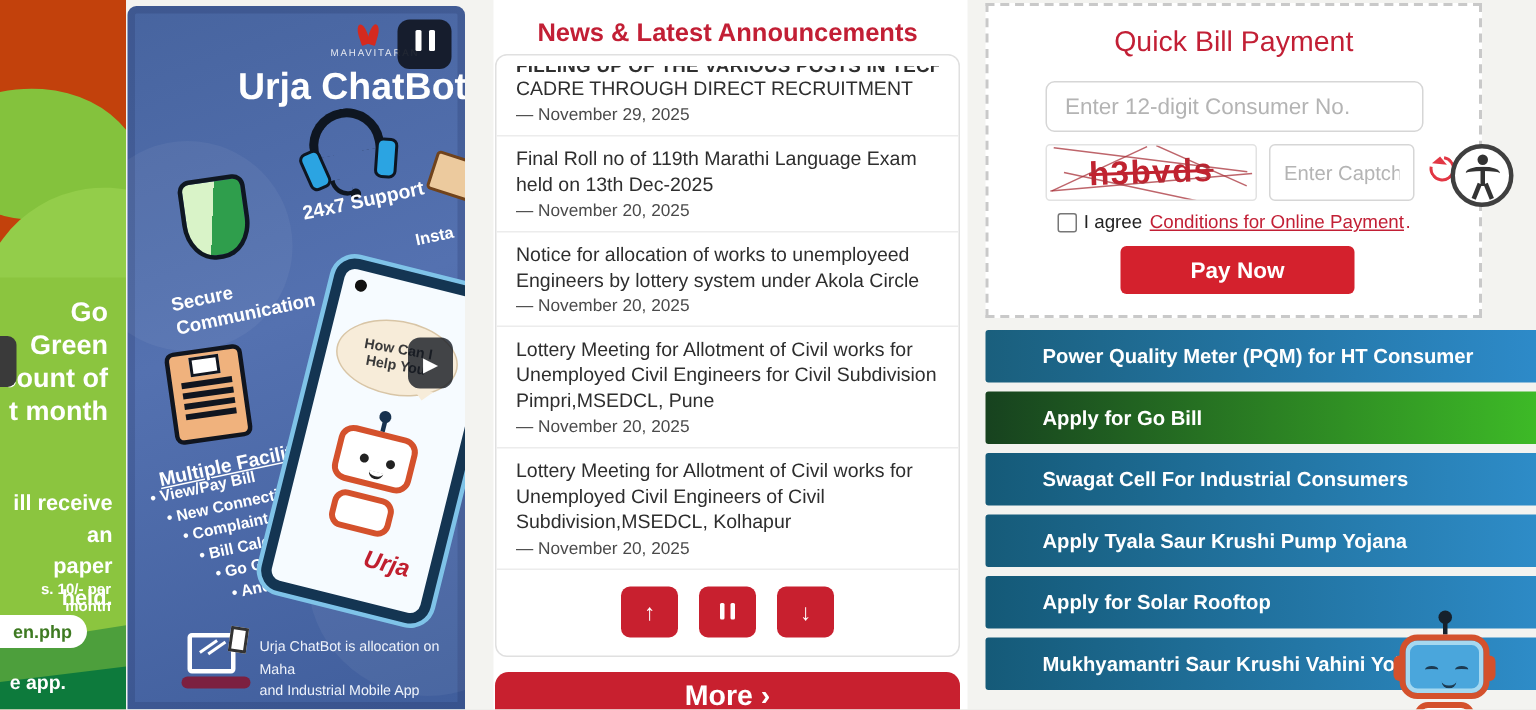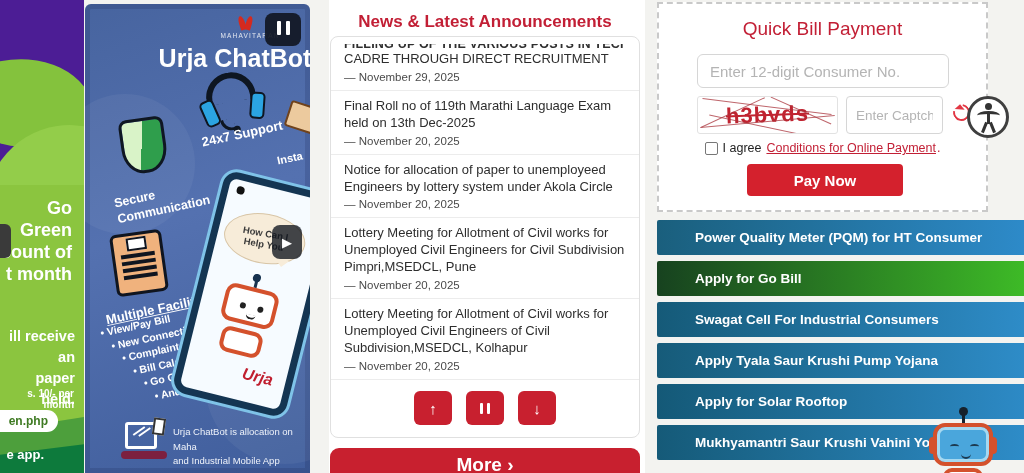--- a/index.html
+++ b/index.html
@@ -266,7 +266,7 @@
       </div>
         <div class="news-item">
 
-        <div class="nt">Notice for allocation of paper to unemployeed Engineers by lottery system under Akola Circle</div>
+        <div class="nt">Notice for allocation of works to unemployeed Engineers by lottery system under Akola Circle</div>
         <div class="nd">— November 20, 2025</div>
       </div>
         <div class="news-item">

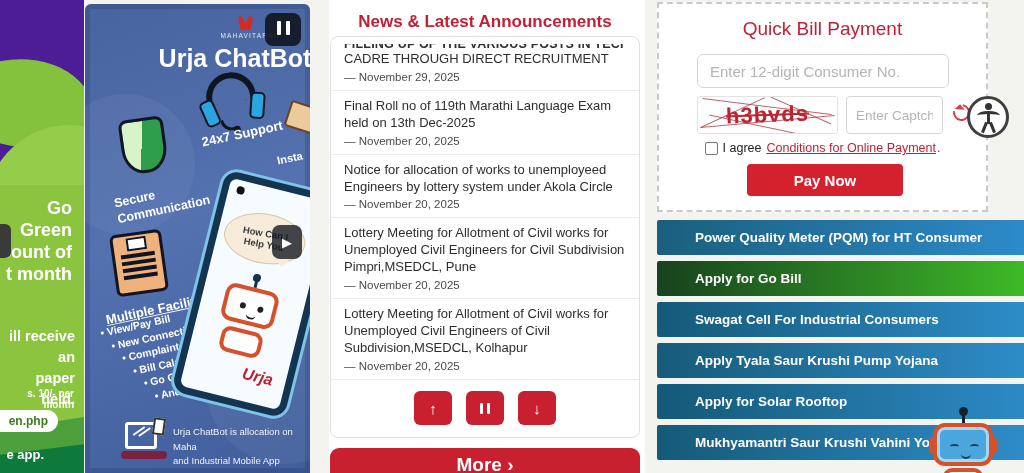--- a/index.html
+++ b/index.html
@@ -8,7 +8,7 @@
   #stage { position:relative; width:1024px; height:473px; background:#f3f3f0; overflow:hidden; }
 
   
-  #left-slide { position:absolute; left:0; top:0; width:84px; height:473px; background:#4c1d95; overflow:hidden; }
+  #left-slide { position:absolute; left:0; top:0; width:84px; height:473px; background:#c2410c; overflow:hidden; }
   .leaf1 { position:absolute; left:-38px; top:52px; width:125px; height:100px; background:#84c23d; border-radius:8% 75% 18% 70%; transform:rotate(-24deg); }
   .leaf2 { position:absolute; left:-8px; top:120px; width:120px; height:120px; background:#93cd4a; border-radius:70% 12% 70% 18%; transform:rotate(14deg); }
   .green-block { position:absolute; left:0; top:185px; width:84px; height:262px; background:#8bc53f; }

